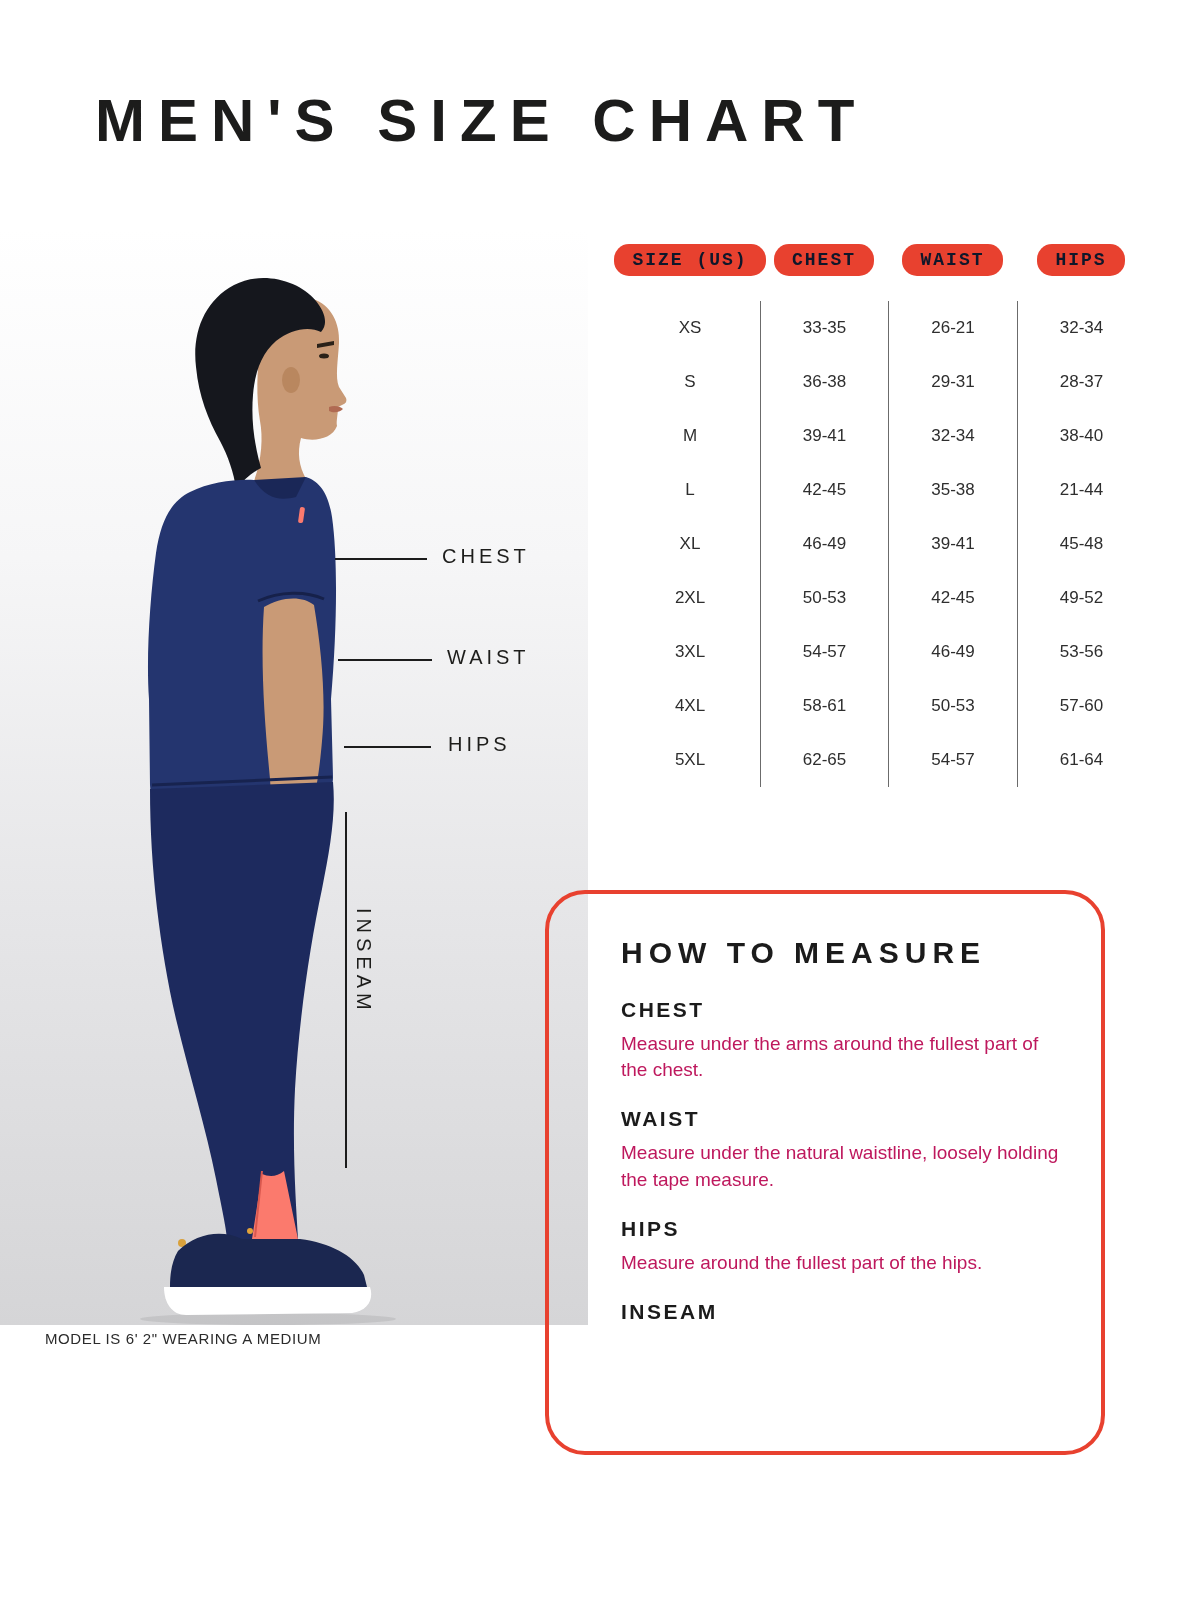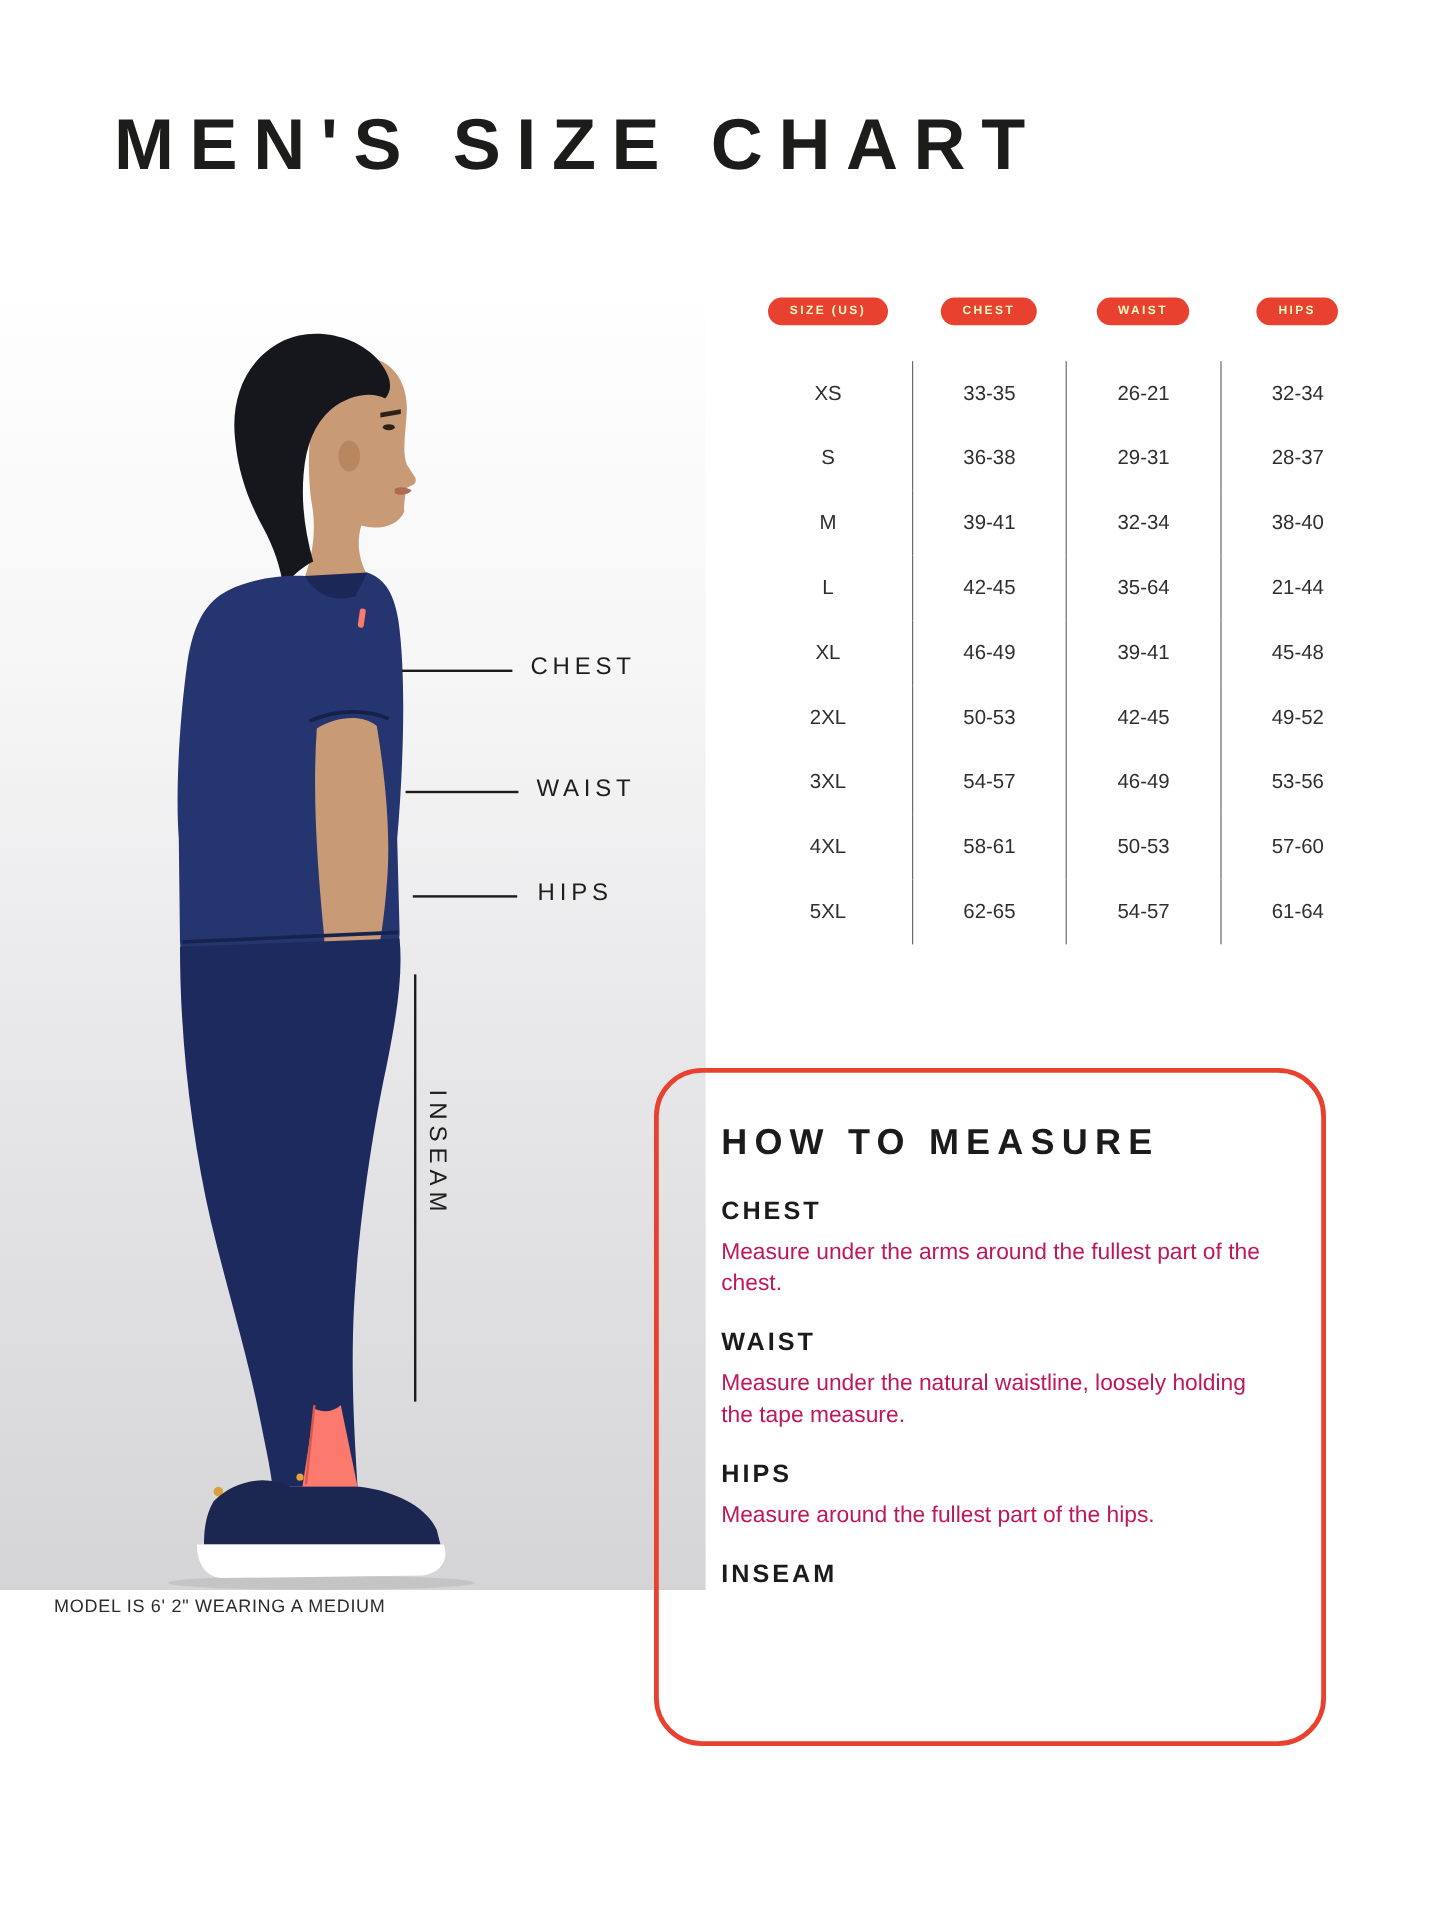--- a/index.html
+++ b/index.html
@@ -31,8 +31,8 @@
   .t-header, .t-row { display:grid; grid-template-columns:140px 128px 129px 128px; }
   .t-header { height:30px; margin-bottom:27px; }
   .t-hcell { display:flex; align-items:center; justify-content:center; }
-  .badge { background:var(--accent,#e8412f); color:#fef9c3; font-size:10px; font-weight:700;
-    letter-spacing:2px; padding:6px 18px; border-radius:15px; white-space:nowrap; }
+  .badge { background:var(--accent,#e8412f); color:#0f172a; font-size:18px; font-weight:700;
+    letter-spacing:2px; padding:6px 18px; border-radius:15px; white-space:nowrap;font-family:Liberation Mono, monospace; }
   .t-row { height:54px; }
   .t-cell { display:flex; align-items:center; justify-content:center;
     font-size:17px; color:#2e2e2e; }

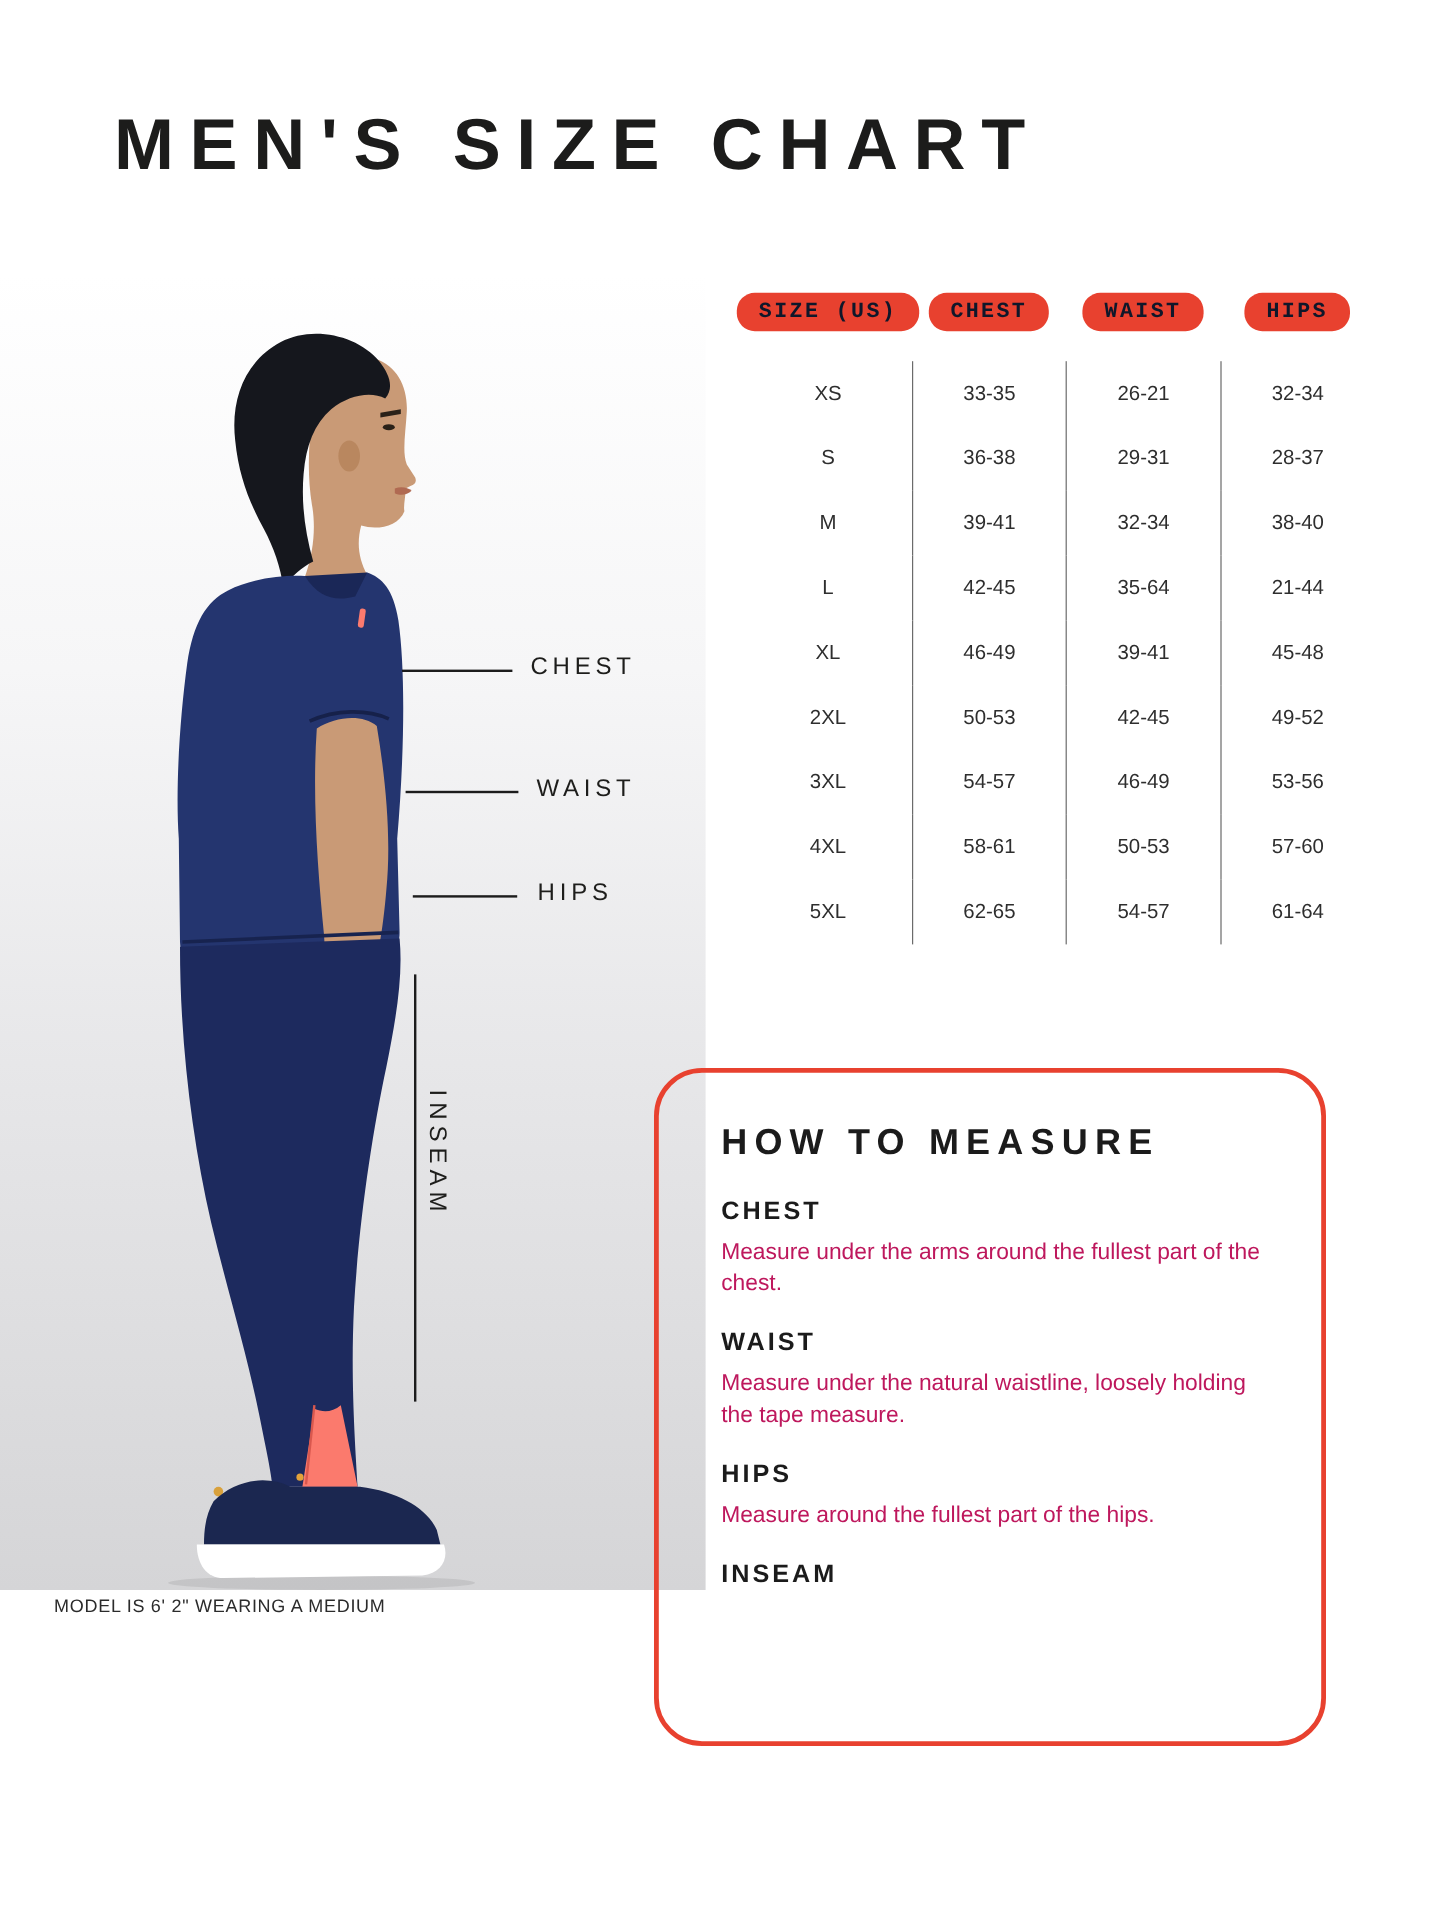--- a/index.html
+++ b/index.html
@@ -139,7 +139,7 @@
       <div class="t-row">
         <div class="t-cell">L</div>
         <div class="t-cell divided">42-45</div>
-        <div class="t-cell divided">35-64</div>
+        <div class="t-cell divided">35-38</div>
         <div class="t-cell divided">21-44</div>
       </div>
       <div class="t-row">

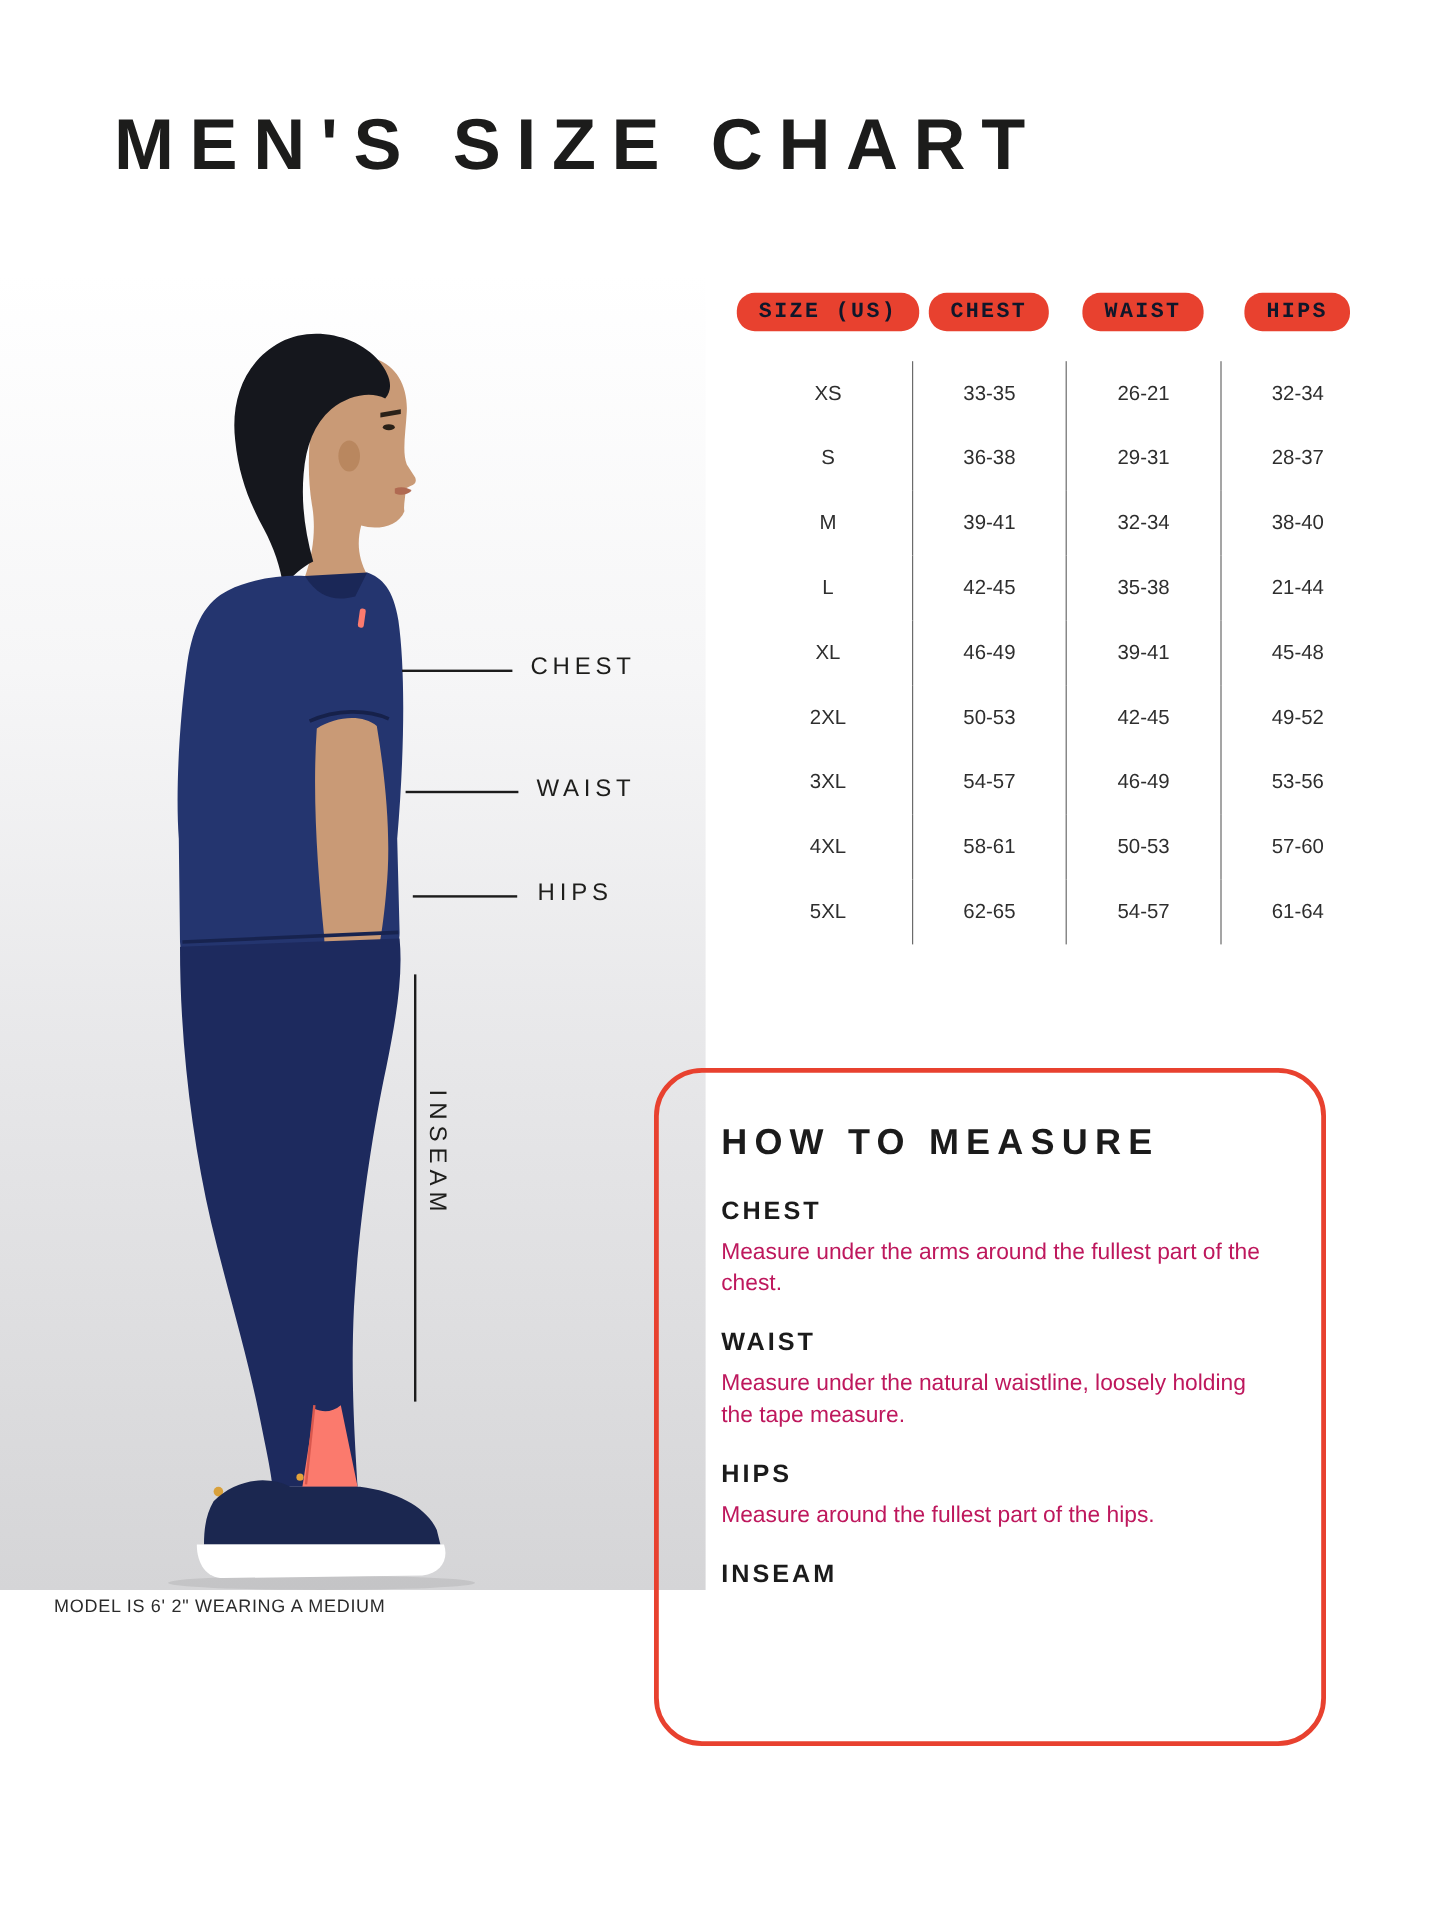--- a/index.html
+++ b/index.html
@@ -41,7 +41,7 @@
   
   .htm-box { left:545px; top:890px; width:560px; height:565px;
     border:4px solid #e8412f; border-radius:40px; background:transparent;
-    padding:42px 36px 0 52px; }
+    padding:42px 36px 0 72px; }
   .htm-title { font-size:30px; font-weight:700; letter-spacing:6px; color:#1b1b1b;
     margin-bottom:28px; white-space:nowrap; }
   .htm-section { margin-bottom:24px; }

